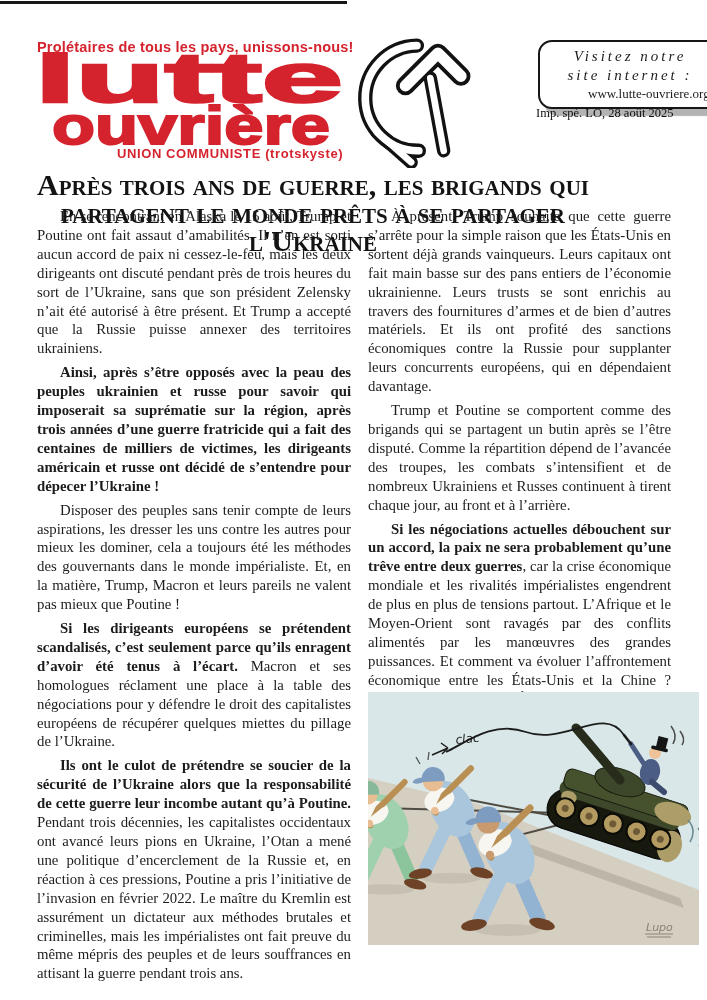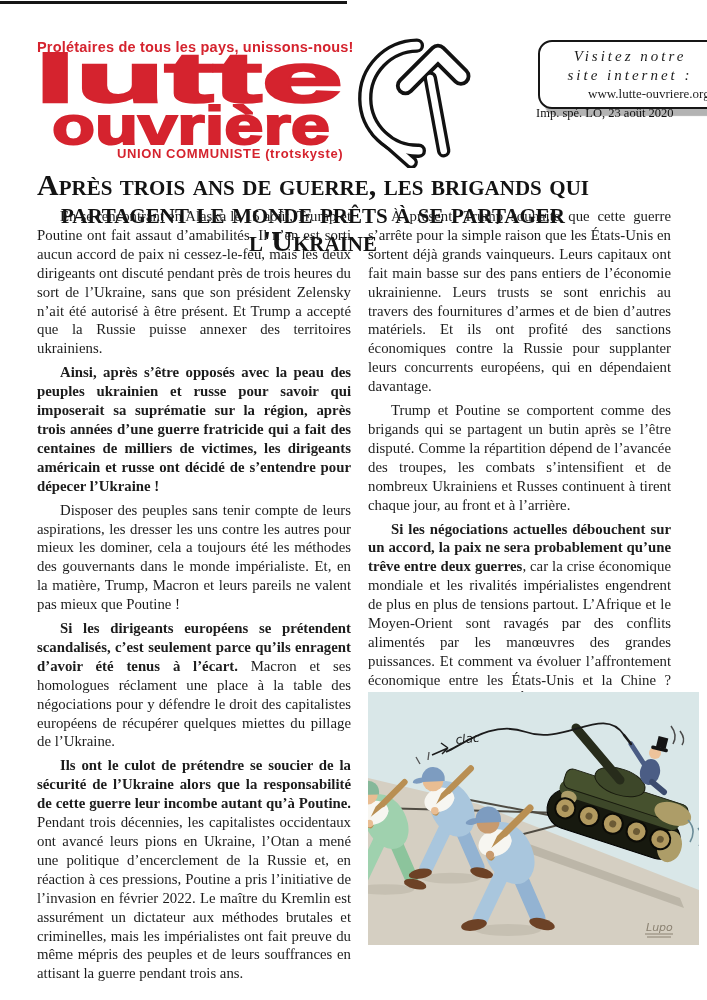--- a/index.html
+++ b/index.html
@@ -73,7 +73,7 @@
       <div class="url">www.lutte-ouvriere.org</div>
     </div>
 
-    <div class="abs imprint">Imp. spé. LO, 23 août 2020</div>
+    <div class="abs imprint">Imp. spé. LO, 28 août 2025</div>
   </header>
 
   <h1 class="abs headline">

